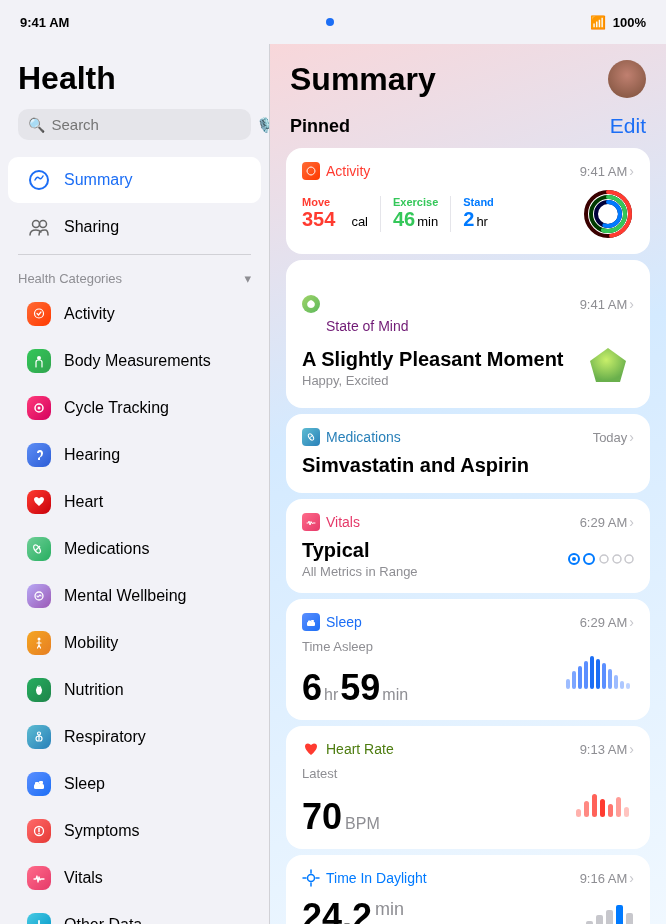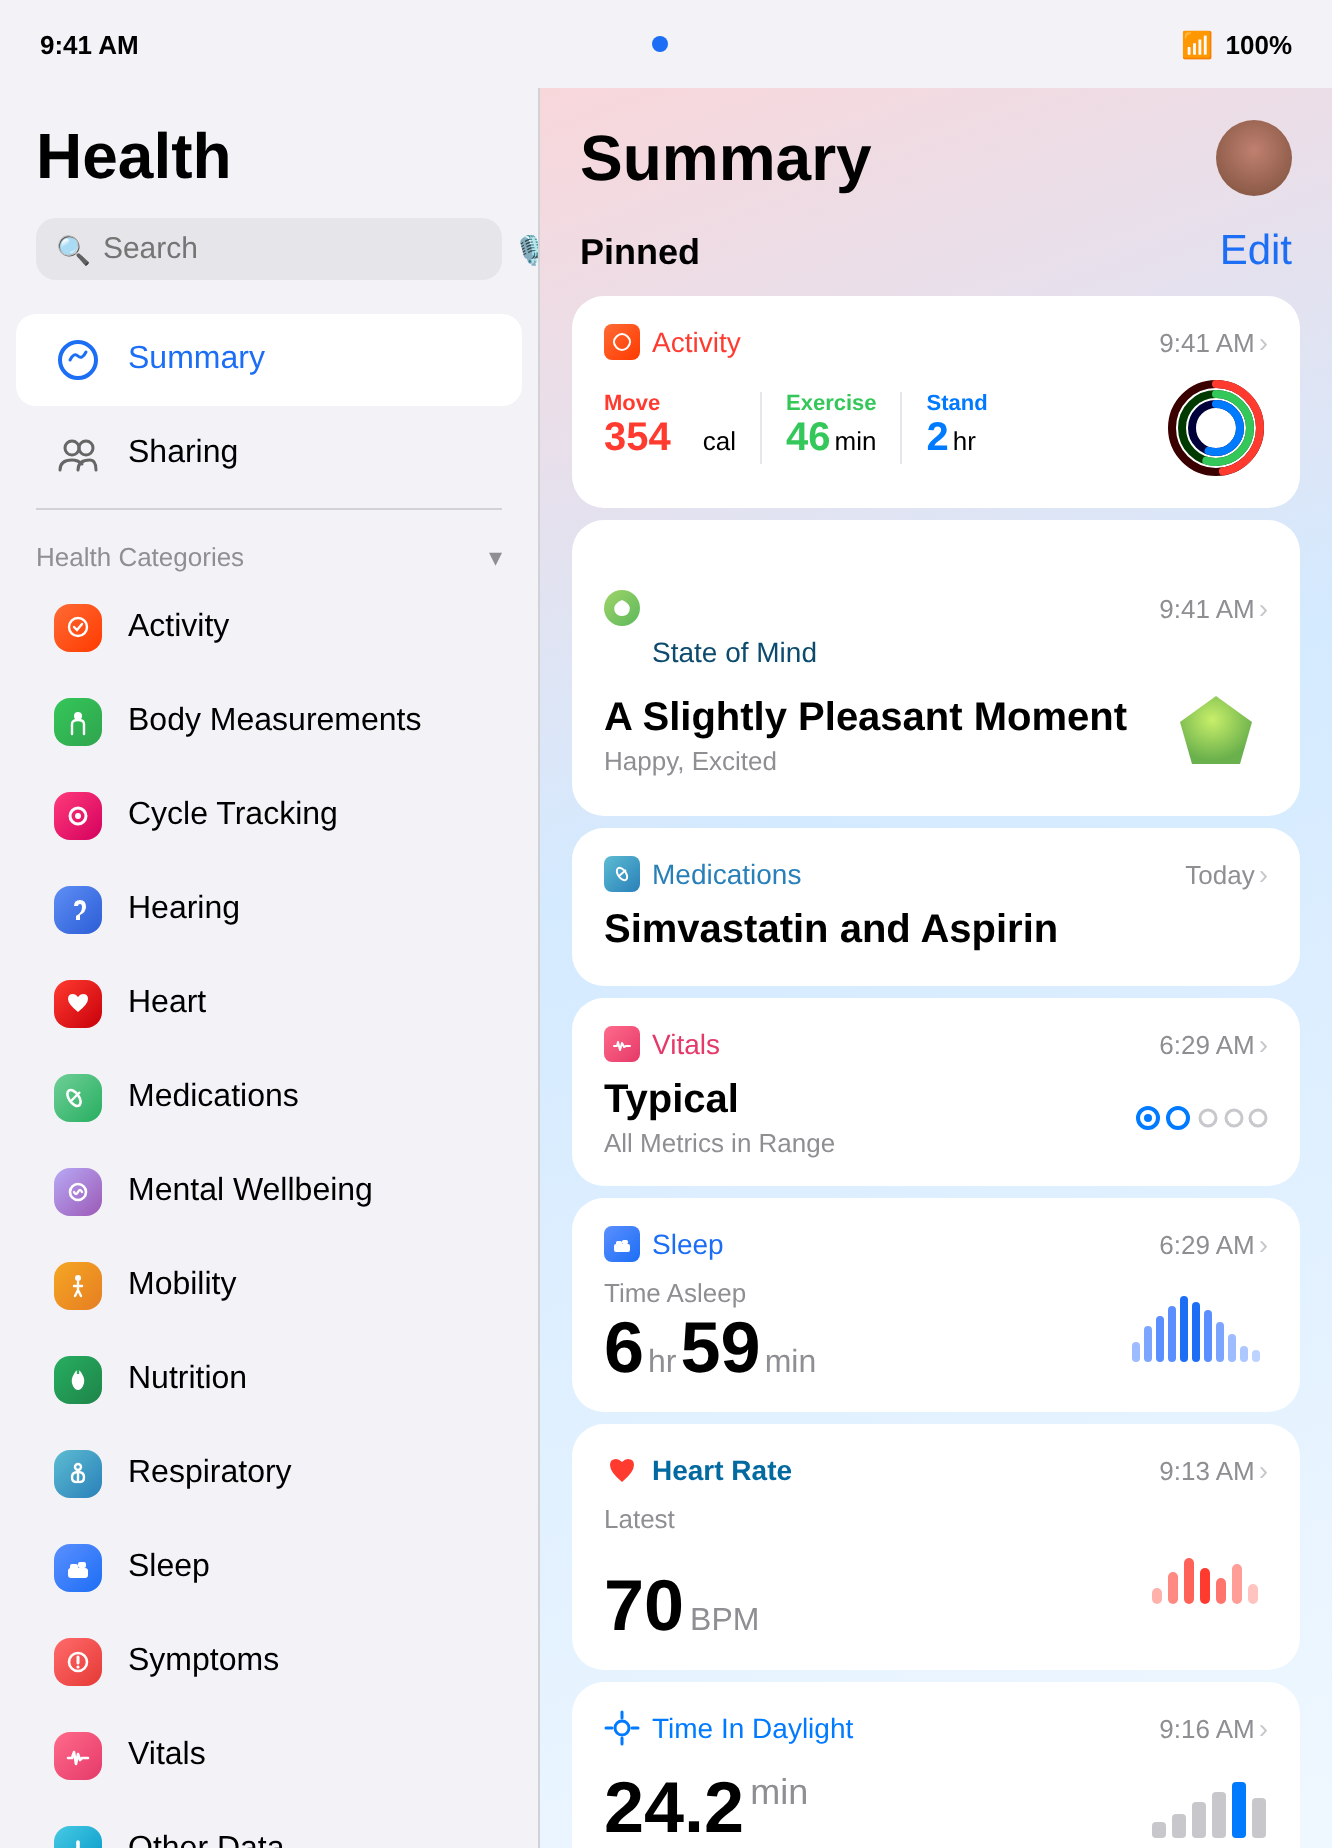--- a/index.html
+++ b/index.html
@@ -619,7 +619,7 @@
                 <path d="M5 1 Q6.5 1.5 8 3 Q9.5 4.5 8.5 7 Q7.5 9 5 9 Q2.5 9 1.5 7 Q0.5 4.5 2 3 Q3.5 1.5 5 1Z" fill="white"></path>
               </svg>
           </div>
-          <span class="card-title" style="color:#0c4a6e;margin-top:44px;">State of Mind</span>
+          <span class="card-title" style="color:#701a75;margin-top:44px;">State of Mind</span>
         </div>
         <div class="card-time">
           <span>9:41 AM</span>

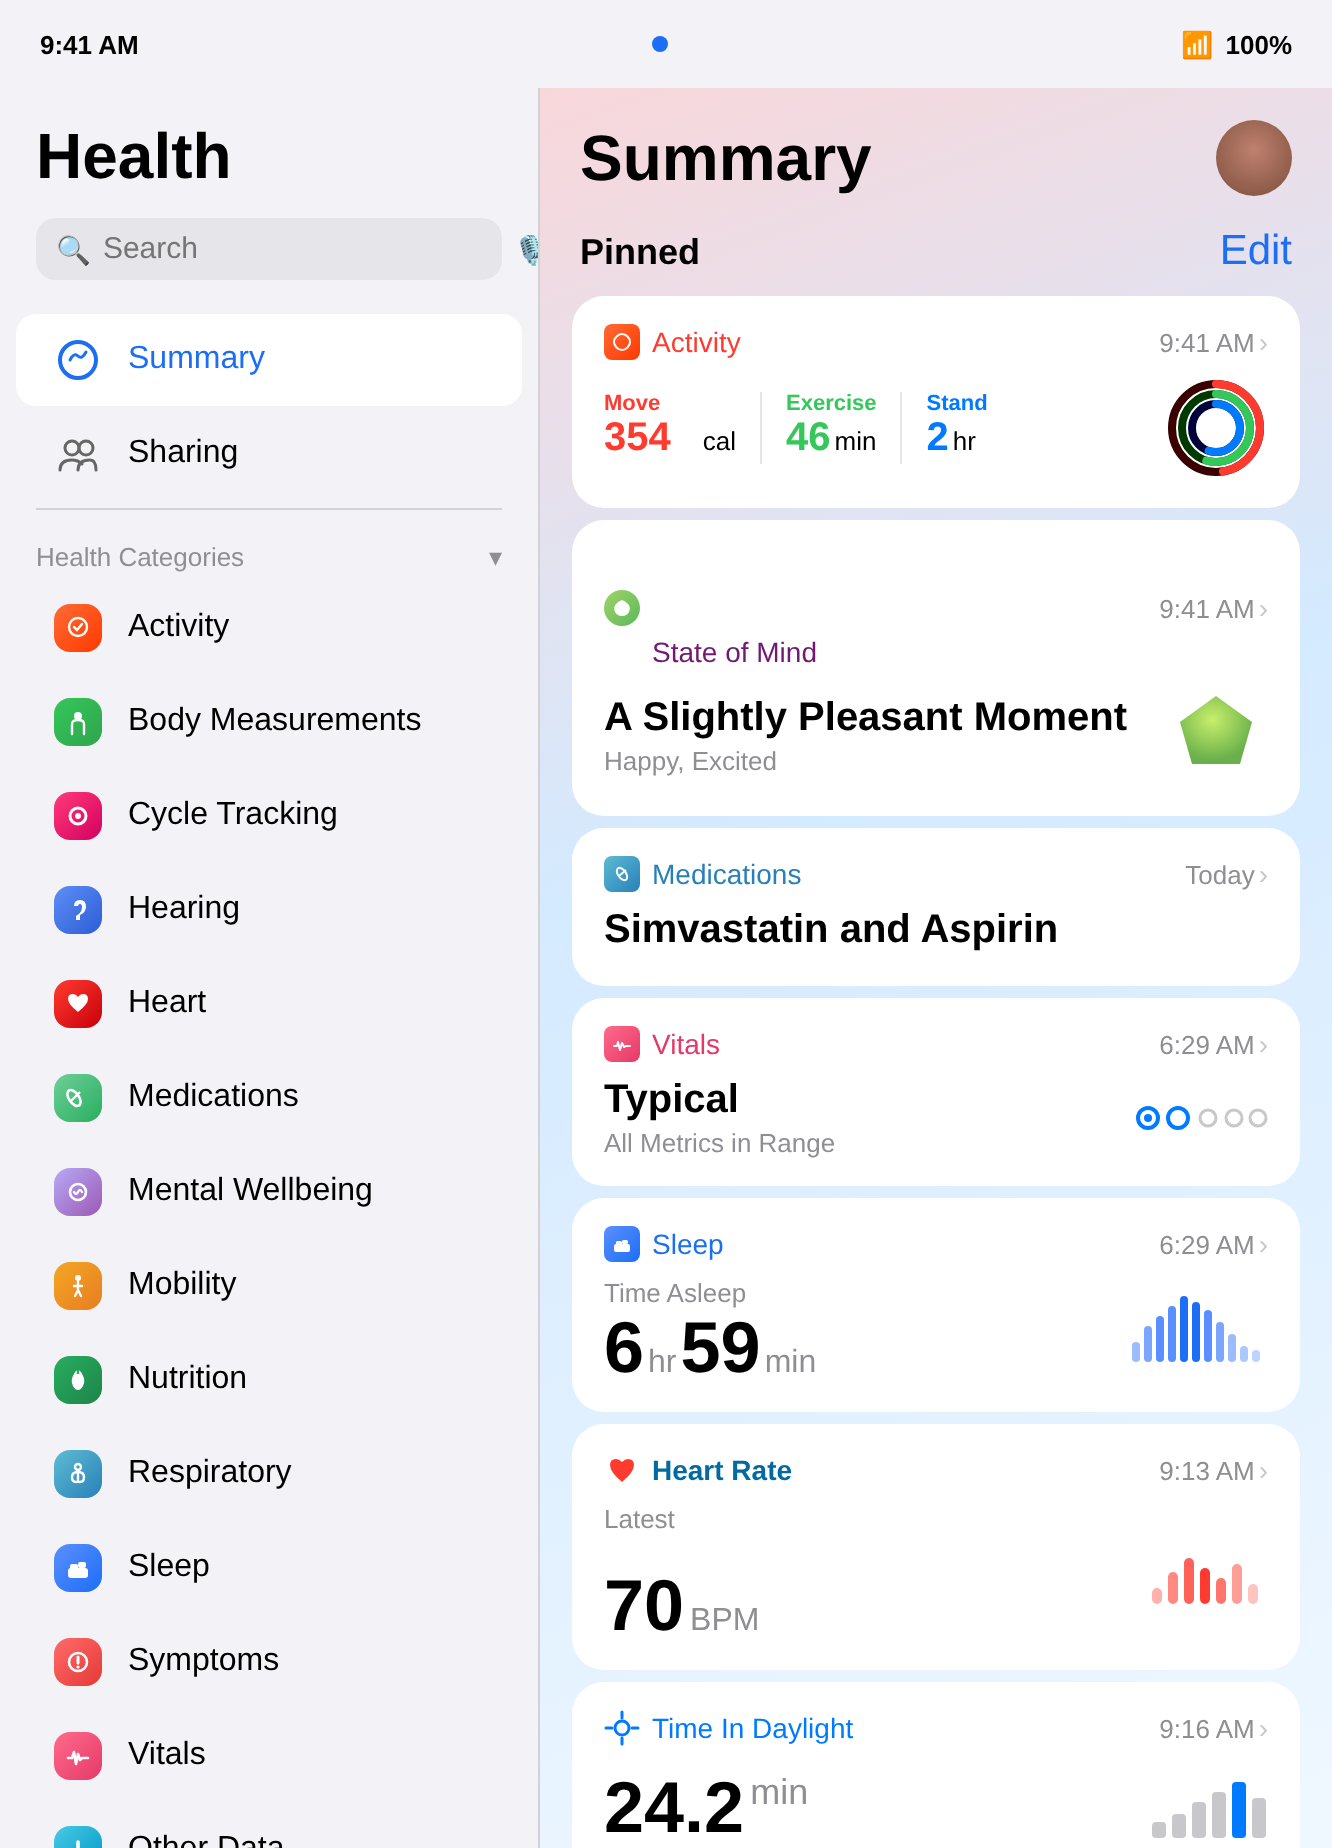--- a/index.html
+++ b/index.html
@@ -718,7 +718,7 @@
       </div>
       <div class="card-body-row">
         <div>
-          <div class="card-sub-text" style="margin-bottom:2px;">Time Asleep</div>
+          <div class="card-sub-text" style="margin-bottom:16px;">Time Asleep</div>
           <div style="display:flex;align-items:baseline;gap:2px;">
             <span class="metric-large">6</span>
             <span style="font-size:16px;color:#8e8e93;font-weight:400;">hr</span>

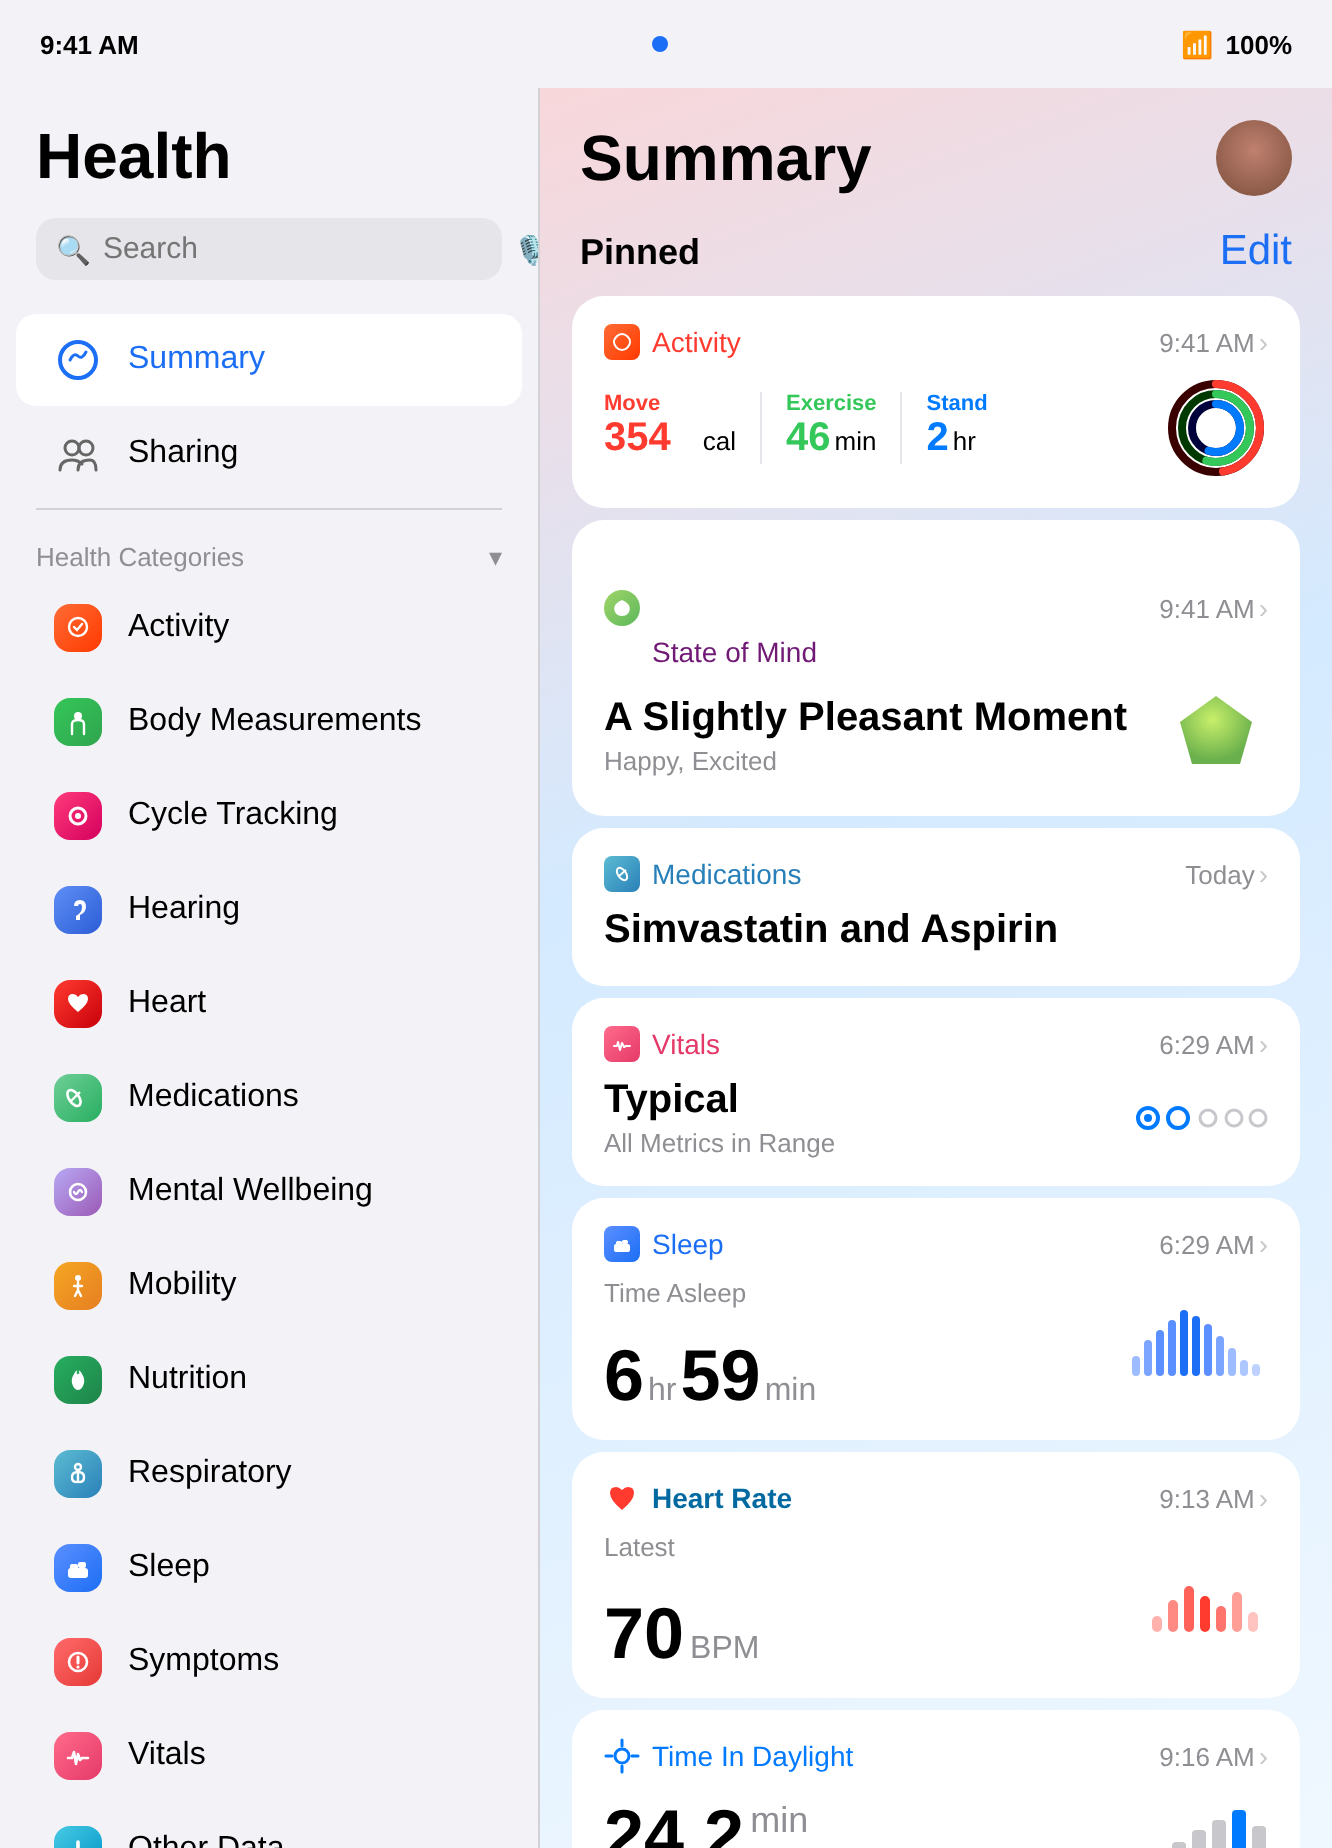--- a/index.html
+++ b/index.html
@@ -753,7 +753,7 @@
                 <path d="M9 15 Q3 10 3 6.5 Q3 3.5 6 3.5 Q7.5 3.5 9 5 Q10.5 3.5 12 3.5 Q15 3.5 15 6.5 Q15 10 9 15Z" fill="#ff3b30"></path>
               </svg>
           </div>
-          <span class="card-title" style="color:#0369a1;font-weight:bold;">Heart Rate</span>
+          <span class="card-title" style="color:#4d7c0f;">Heart Rate</span>
         </div>
         <div class="card-time">
           <span>9:13 AM</span>

